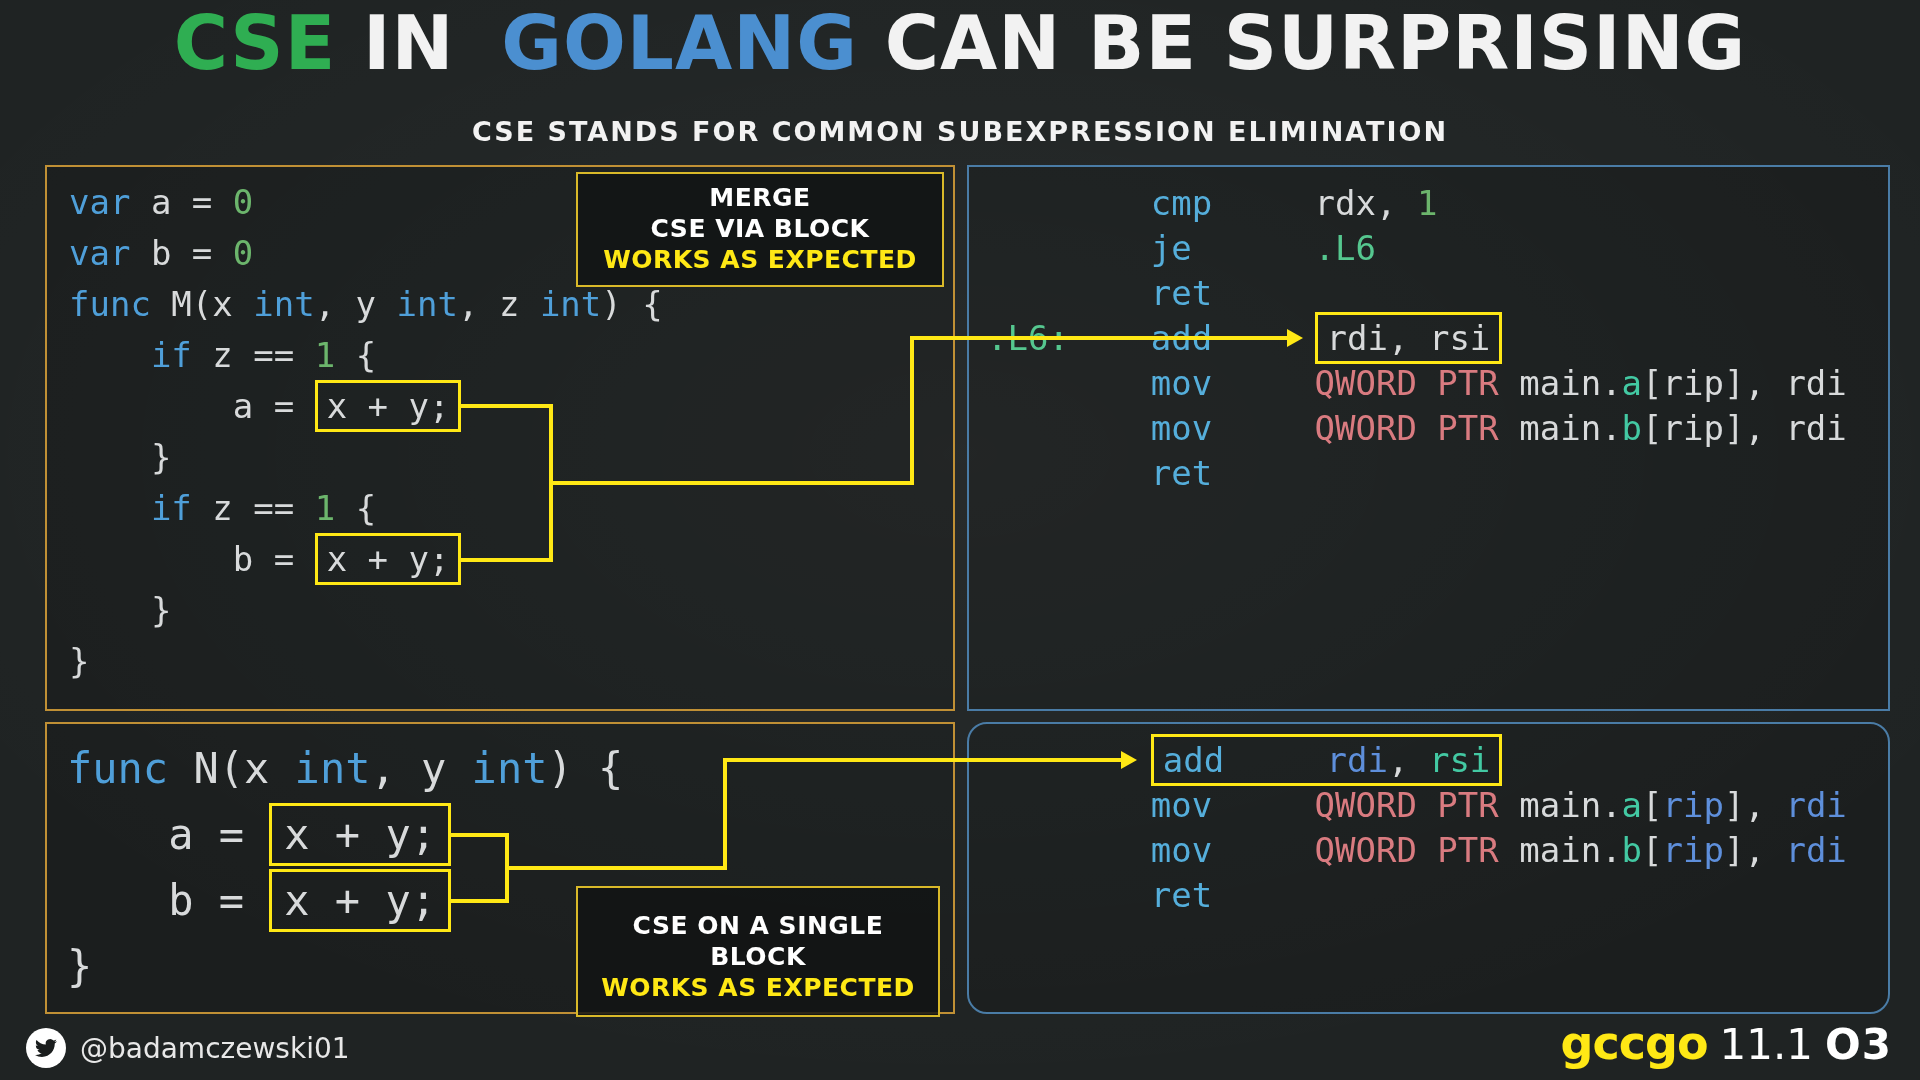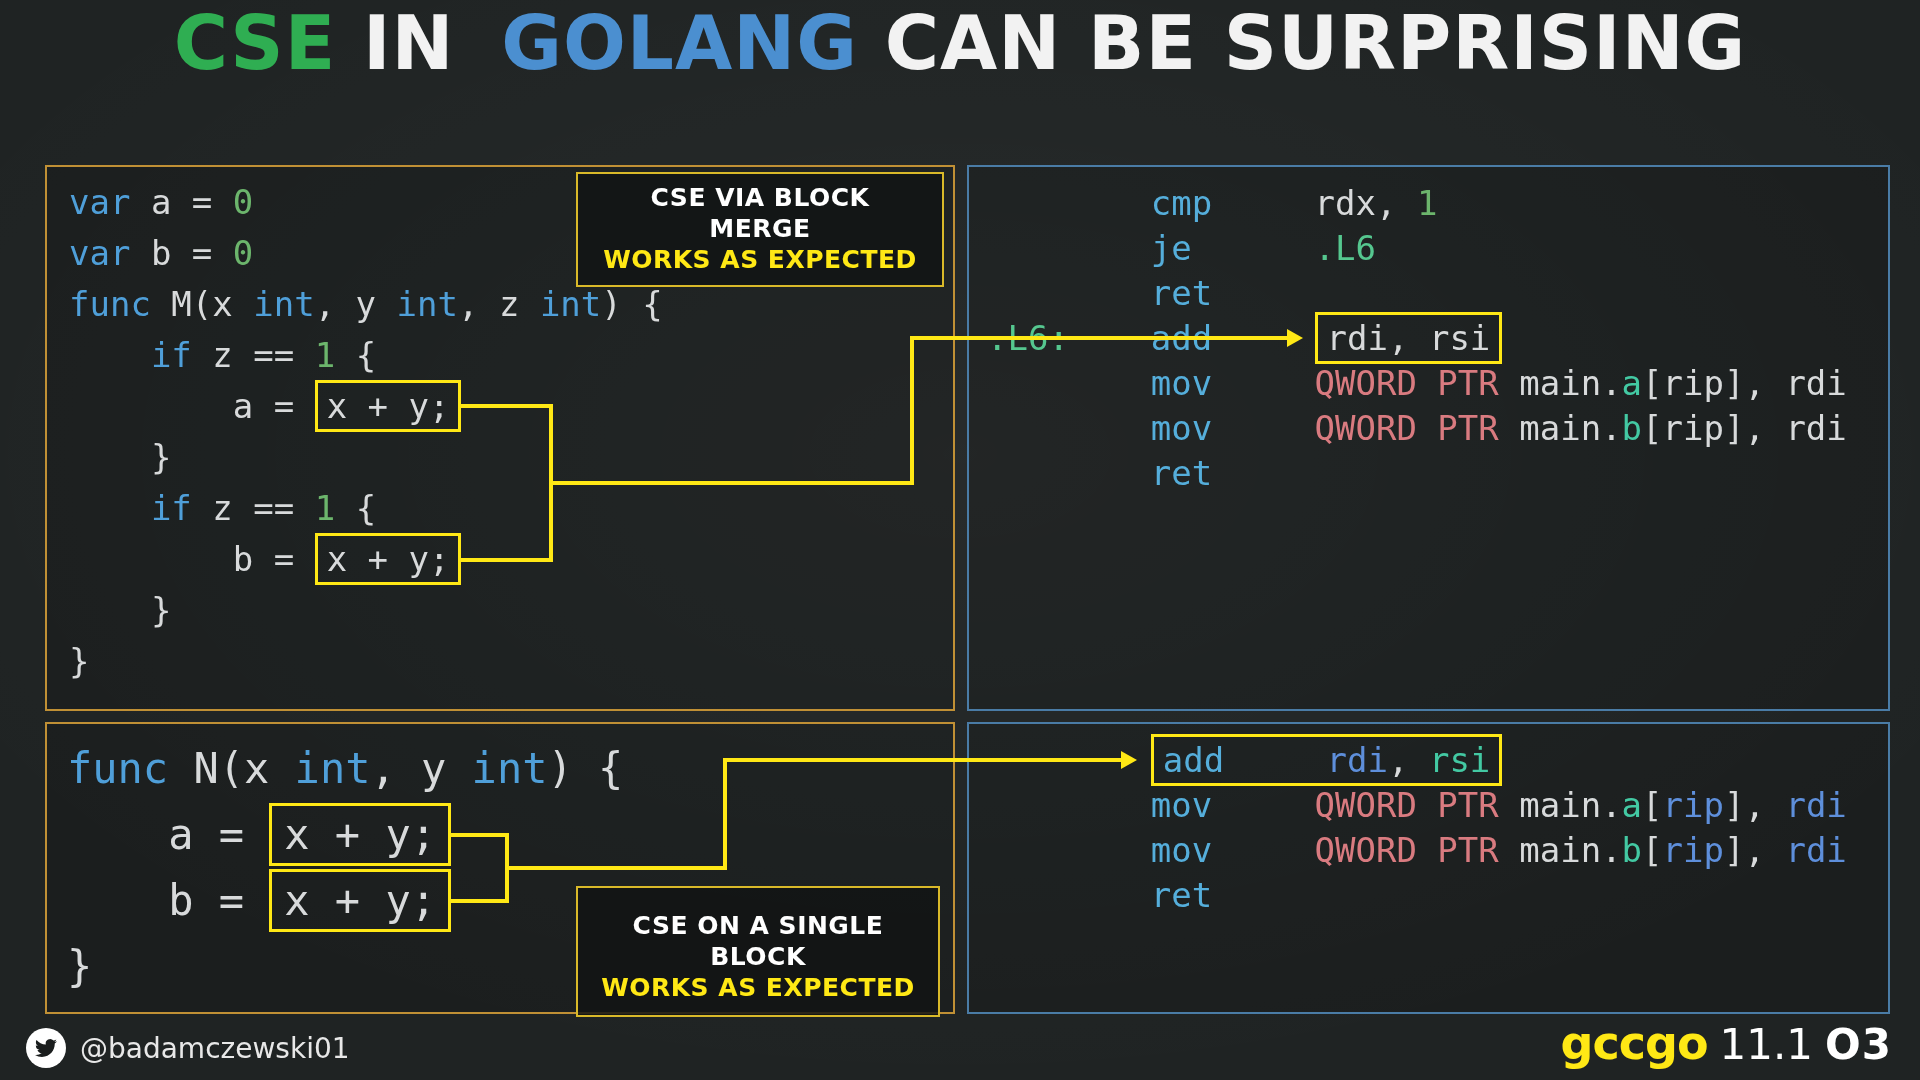--- a/index.html
+++ b/index.html
@@ -70,6 +70,7 @@
 <div class="canvas">
 
   <div class="title" id="title"><span style="color: rgb(47, 174, 82);">CSE </span><span style="color: rgb(242, 242, 242);">IN </span><span style="color: rgb(75, 143, 208); margin-left: 20px;">GOLANG </span><span style="color: rgb(242, 242, 242);">CAN BE SURPRISING</span></div>
+  <div class="subtitle">CSE STANDS FOR COMMON SUBEXPRESSION ELIMINATION</div>
 
   <div class="panel orange" id="panel-go-merge">
     <div class="code go-lg" id="code-go-merge"><div class="code-line"><span class="tok-kw">var</span><span> a = </span><span class="tok-num">0</span></div><div class="code-line"><span class="tok-kw">var</span><span> b = </span><span class="tok-num">0</span></div><div class="code-line"><span class="tok-kw">func</span><span> M(x </span><span class="tok-kw">int</span><span>, y </span><span class="tok-kw">int</span><span>, z </span><span class="tok-kw">int</span><span>) {</span></div><div class="code-line"><span>    </span><span class="tok-kw">if</span><span> z == </span><span class="tok-num">1</span><span> {</span></div><div class="code-line"><span>        a = </span><span class="hlbox"><span>x + y;</span></span></div><div class="code-line"><span>    }</span></div><div class="code-line"><span>    </span><span class="tok-kw">if</span><span> z == </span><span class="tok-num">1</span><span> {</span></div><div class="code-line"><span>        b = </span><span class="hlbox"><span>x + y;</span></span></div><div class="code-line"><span>    }</span></div><div class="code-line"><span>}</span></div></div>

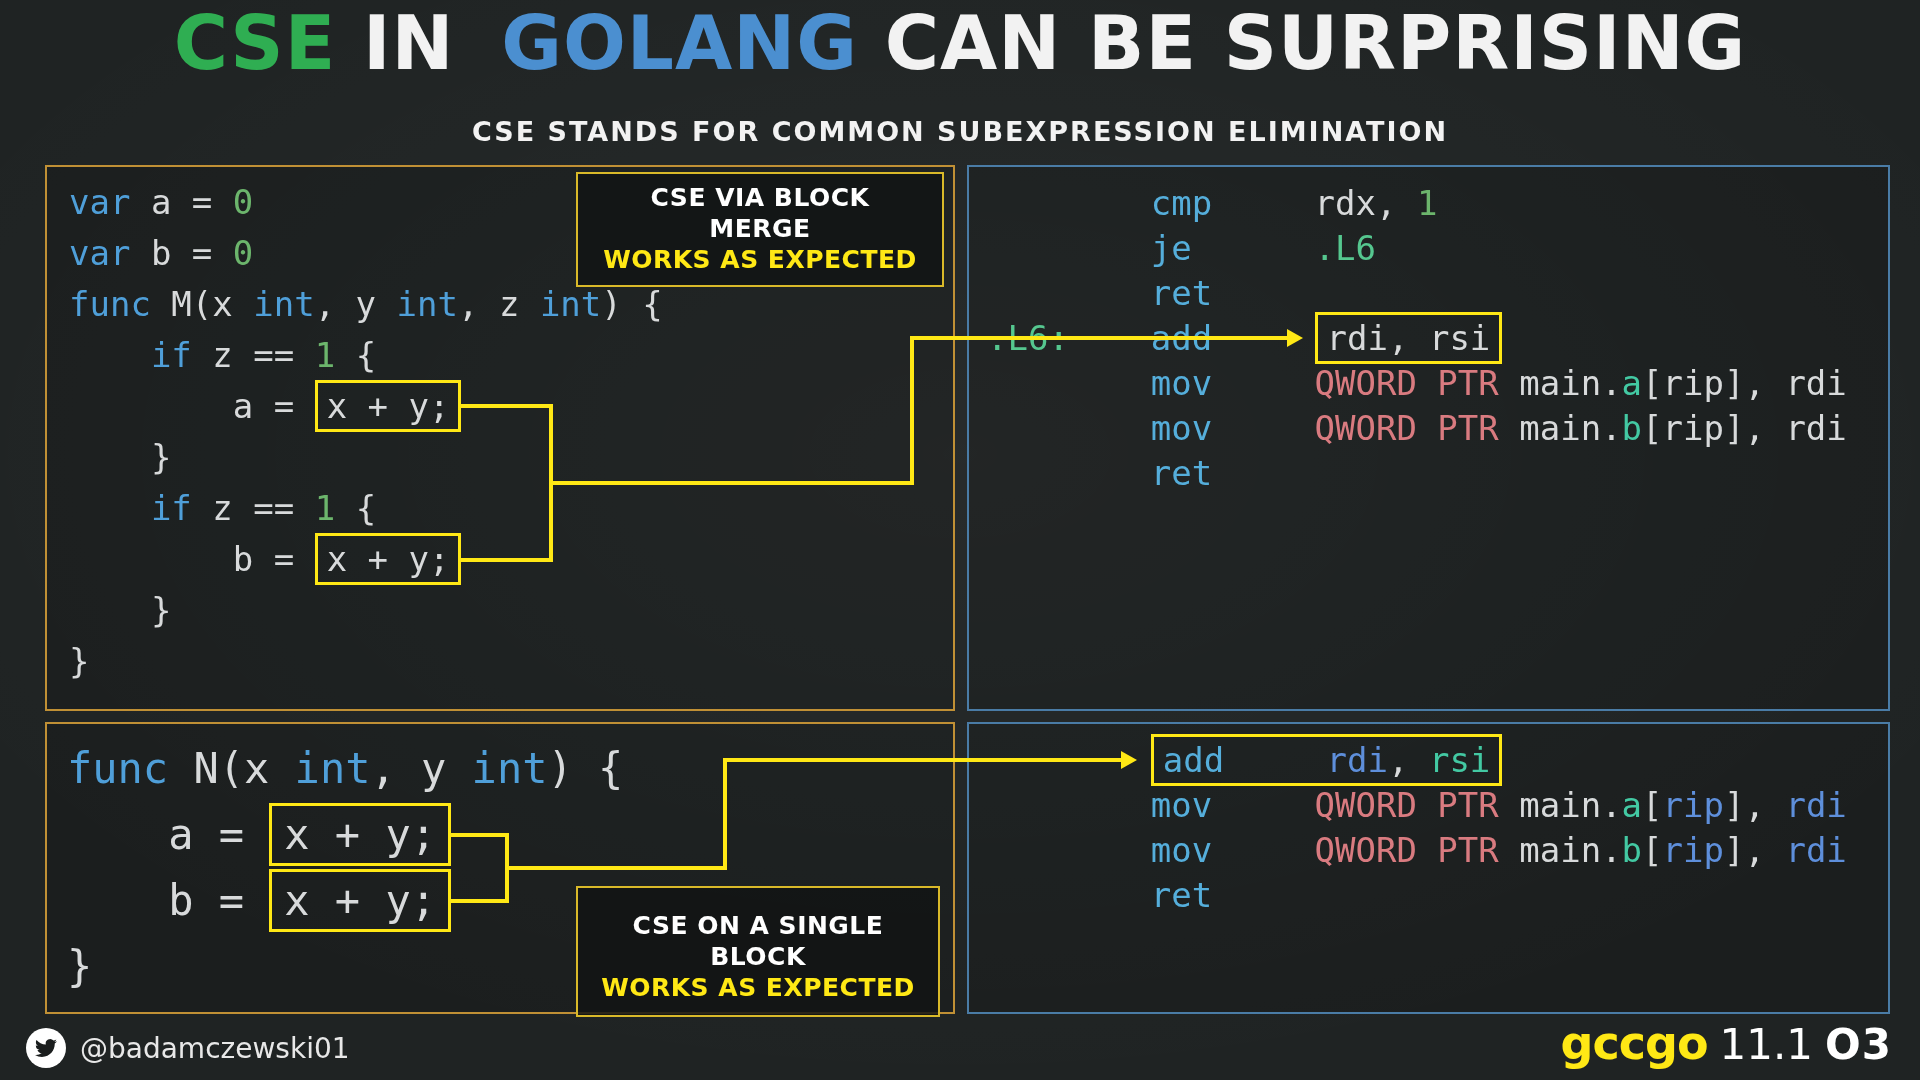--- a/index.html
+++ b/index.html
@@ -89,8 +89,8 @@
   </div>
 
   <div class="annot" id="annot-merge">
+    <div class="al">MERGE</div>
     <div class="al">CSE VIA BLOCK</div>
-    <div class="al">MERGE</div>
     <div class="al hl">WORKS AS EXPECTED</div>
   </div>
 

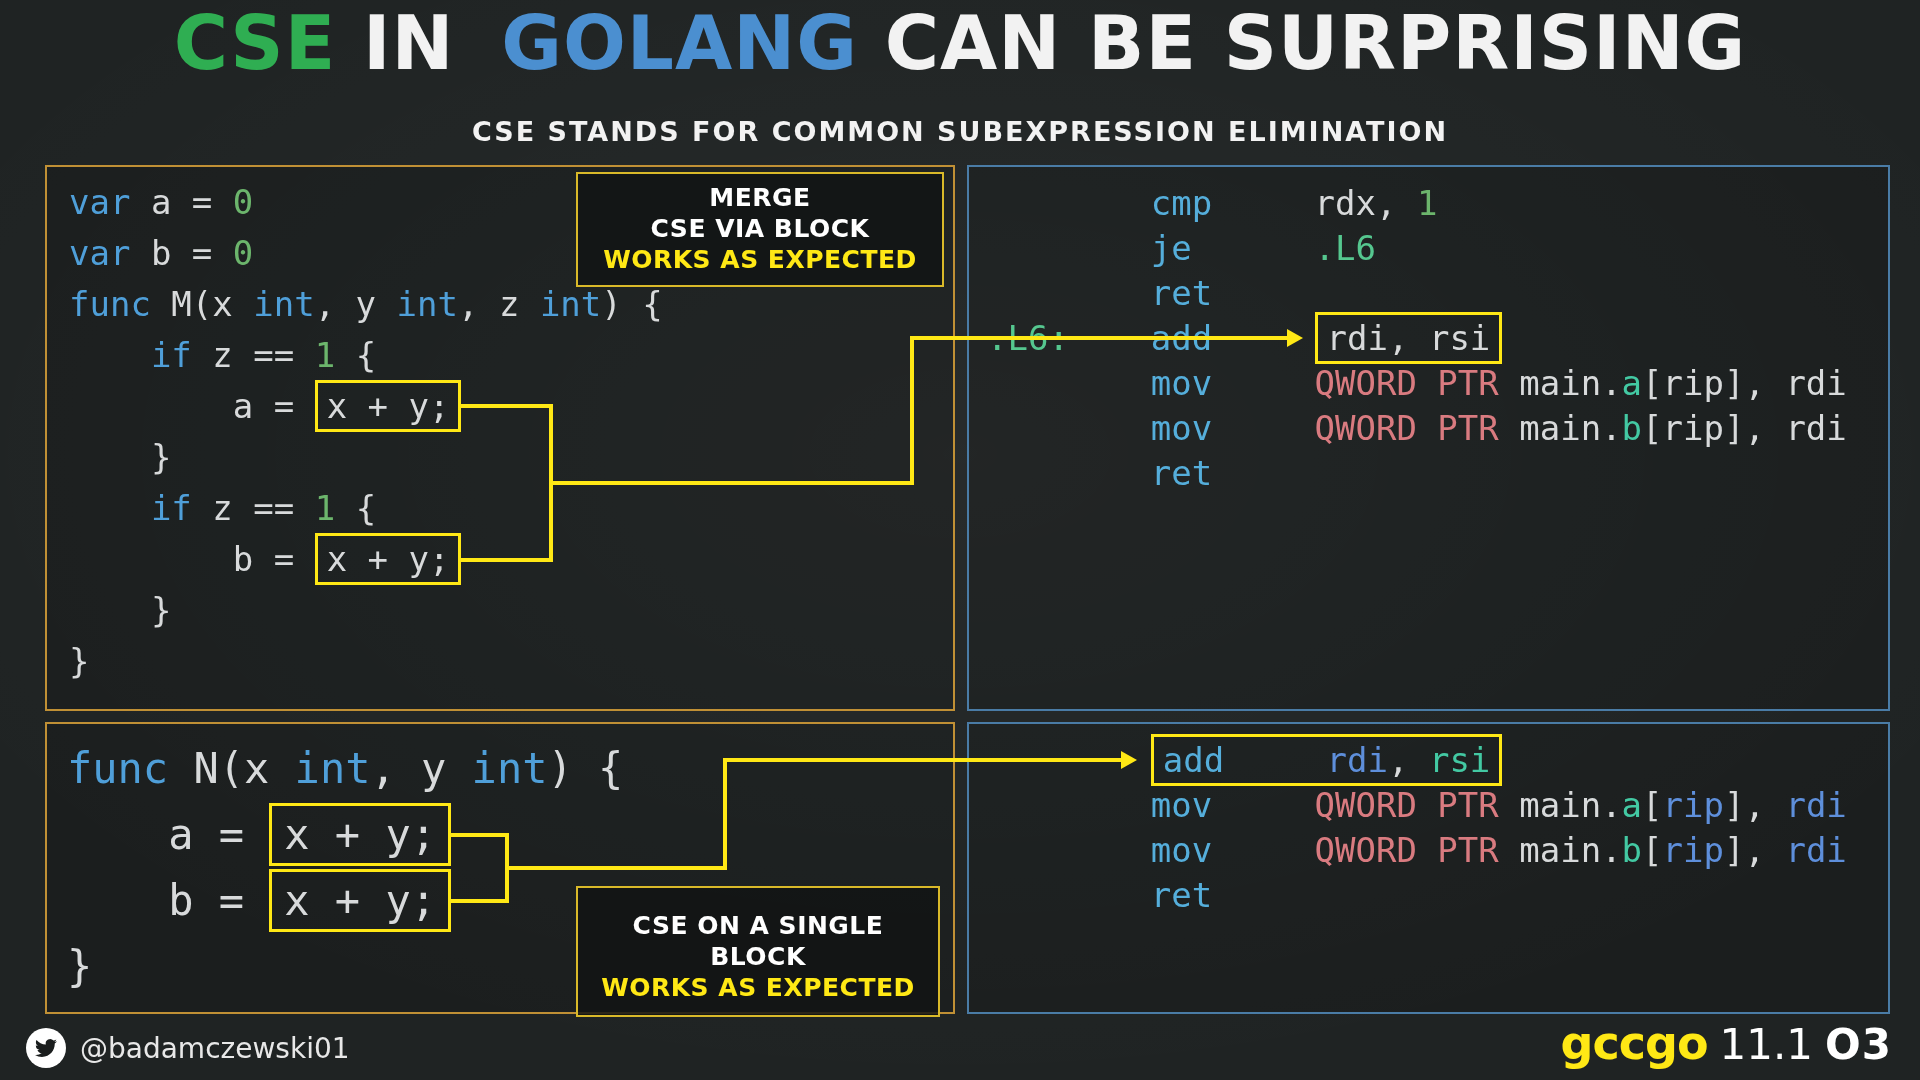--- a/index.html
+++ b/index.html
@@ -26,7 +26,7 @@
   #panel-go-merge{left:45px;top:165px;width:906px;height:542px;}
   #panel-asm-merge{left:967px;top:165px;width:919px;height:542px;}
   #panel-go-single{left:45px;top:722px;width:906px;height:288px;}
-  #panel-asm-single{left:967px;top:722px;width:919px;height:288px;}
+  #panel-asm-single{left:967px;top:722px;width:919px;height:288px;border-radius:20px;}
   
   .code{white-space:pre;font-family:"DejaVu Sans Mono",monospace;color:var(--plain,#d8dadb);}
   .go-lg{font-size:34px;line-height:51px;padding:10px 0 0 22px;}

